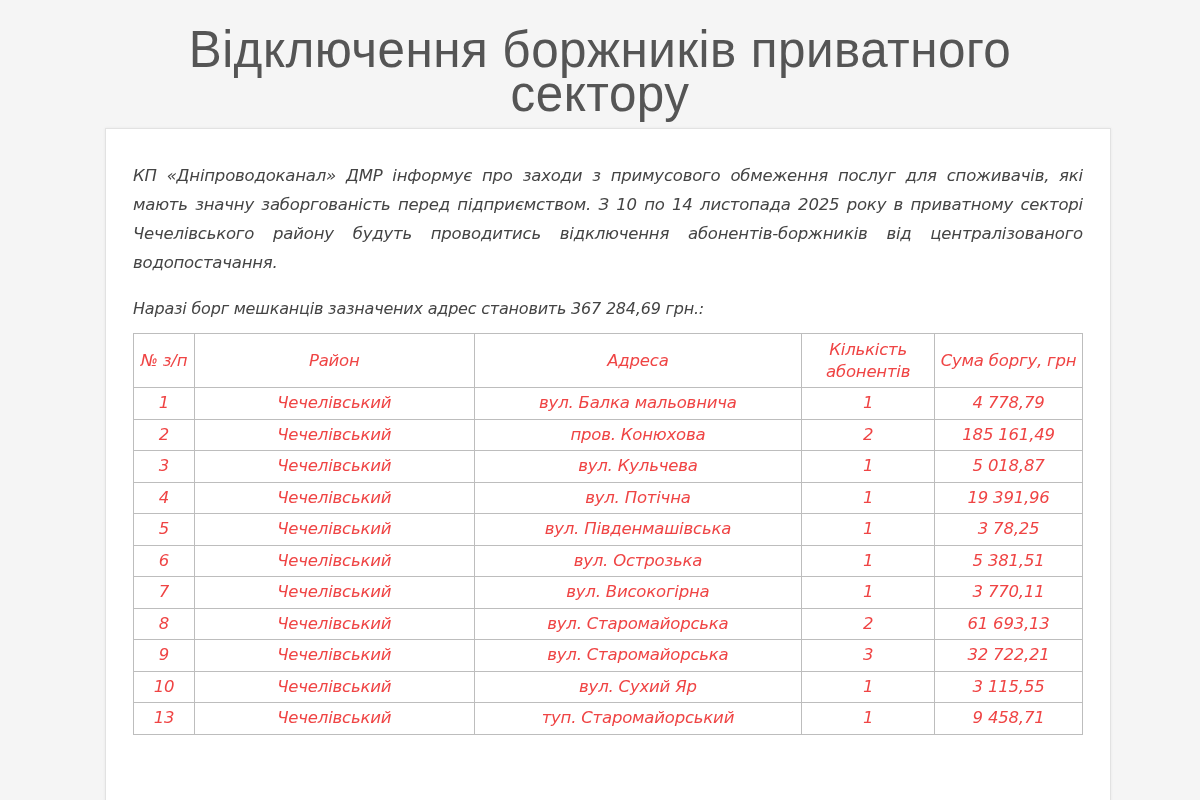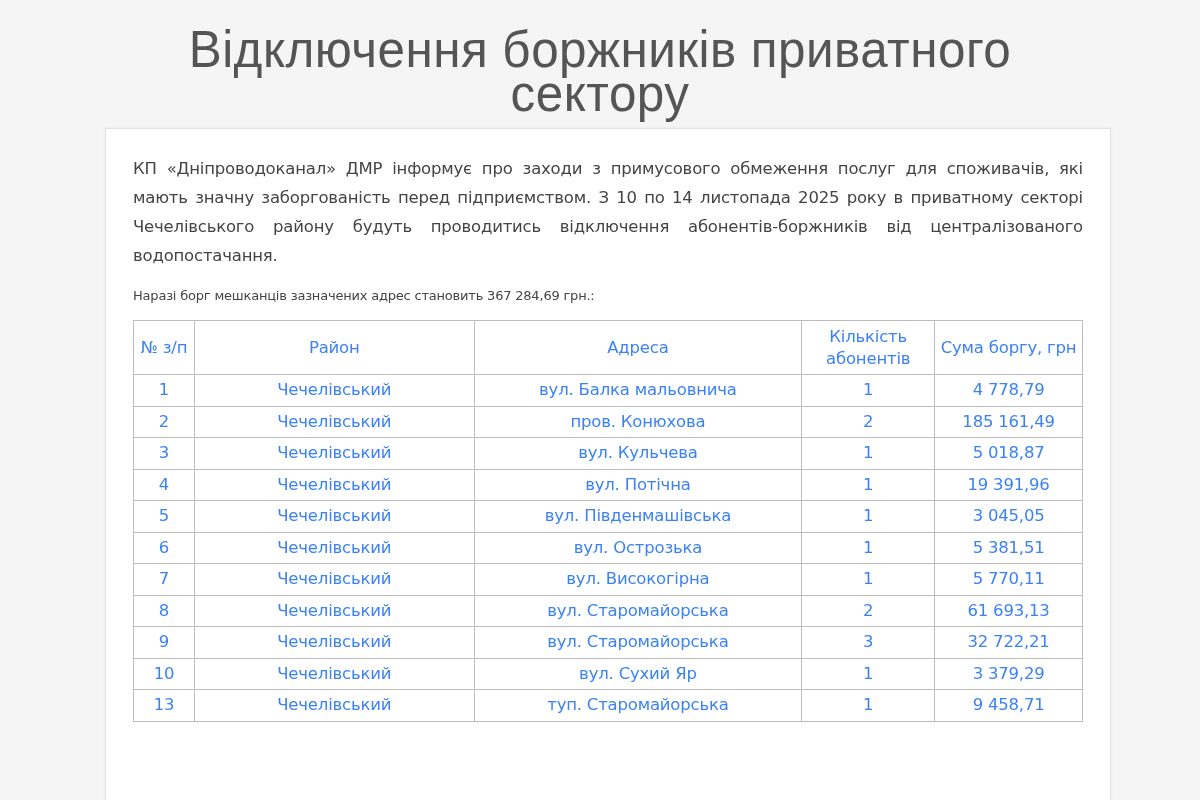--- a/index.html
+++ b/index.html
@@ -31,7 +31,8 @@
     box-shadow: 0 0 3px rgba(0,0,0,0.06);
   }
   .content {
-    padding: 25px 27px 0 27px;
+    padding: 32px 27px 0 27px;
+    font-style: italic;
   }
   .intro {
     margin: 0;

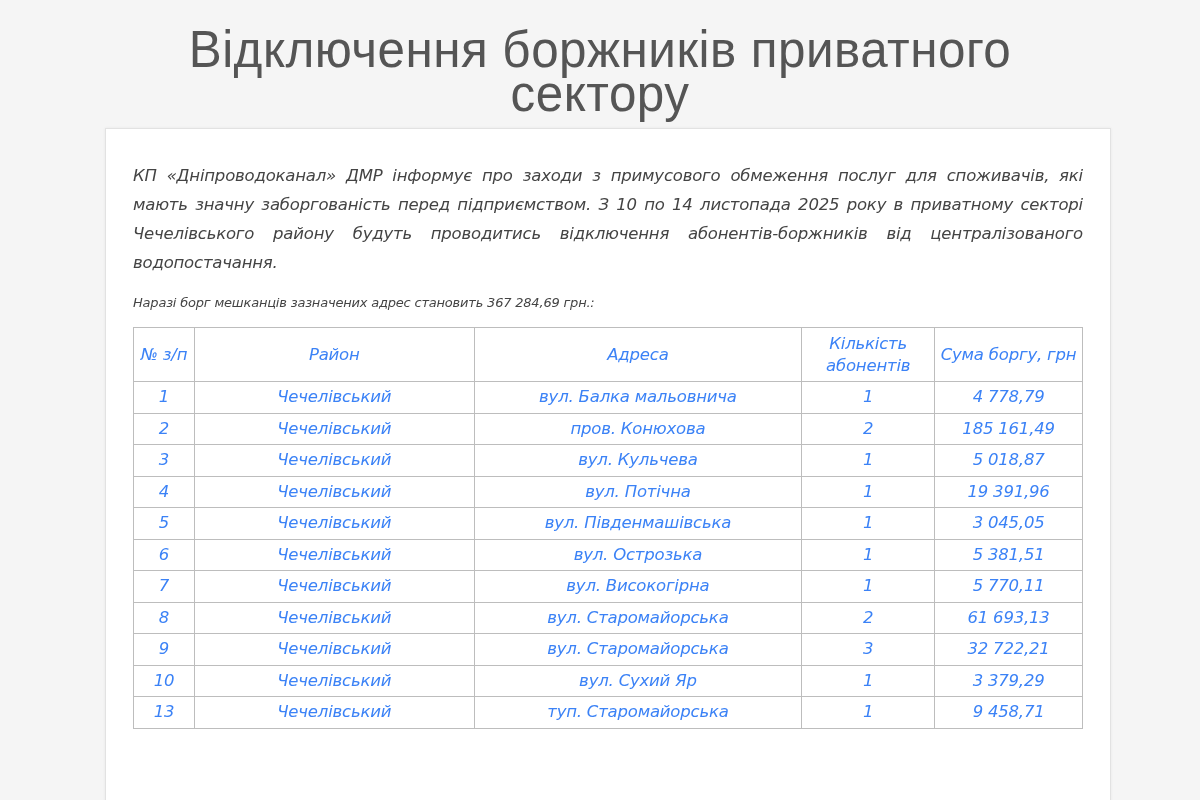--- a/index.html
+++ b/index.html
@@ -44,8 +44,8 @@
     letter-spacing: -0.2px;
   }
   .debt-summary {
-    margin: 11px 0 0 0;
-    font-size: 13px;
+    margin: 17px 0 0 0;
+    font-size: 16px;
     line-height: 29px;
     color: #444;
     letter-spacing: -0.2px;

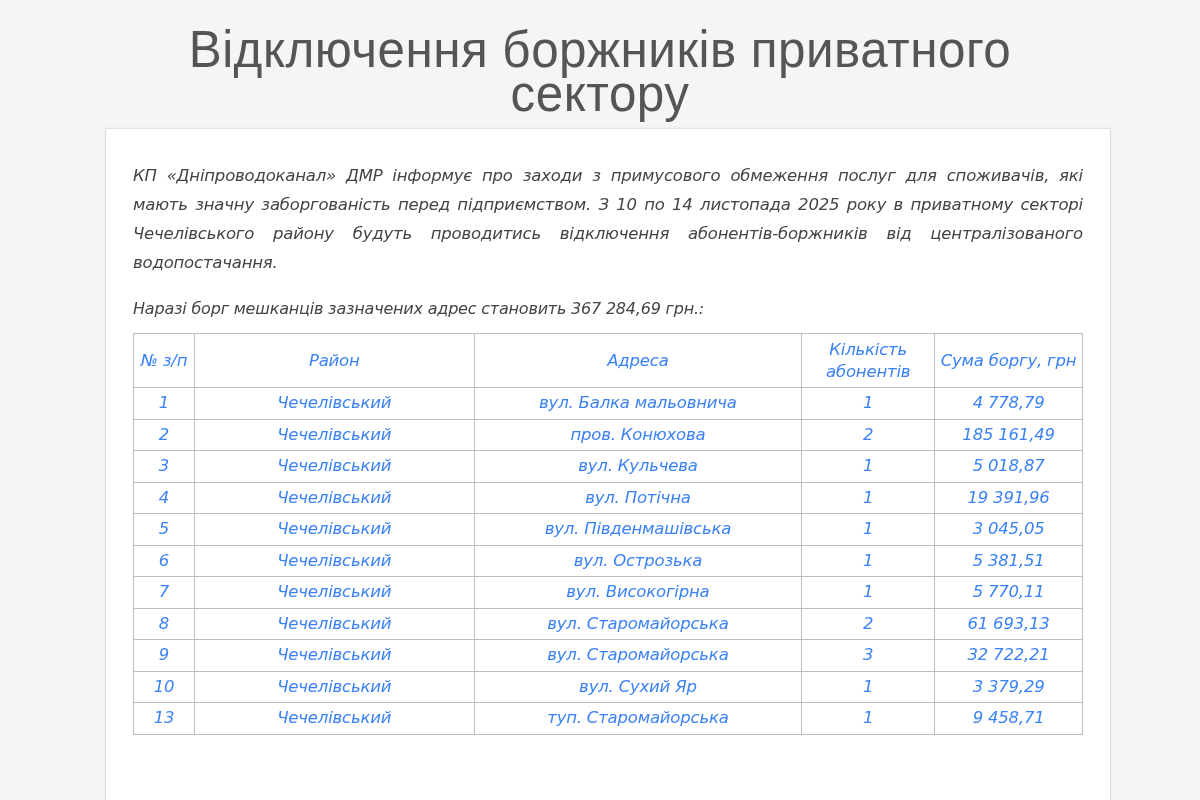--- a/index.html
+++ b/index.html
@@ -55,7 +55,7 @@
     border-collapse: collapse;
     width: 950px;
     font-size: 16.5px;
-    color: #3b82f6;
+    color: #ef4444;
     letter-spacing: -0.2px;
   }
   th, td {

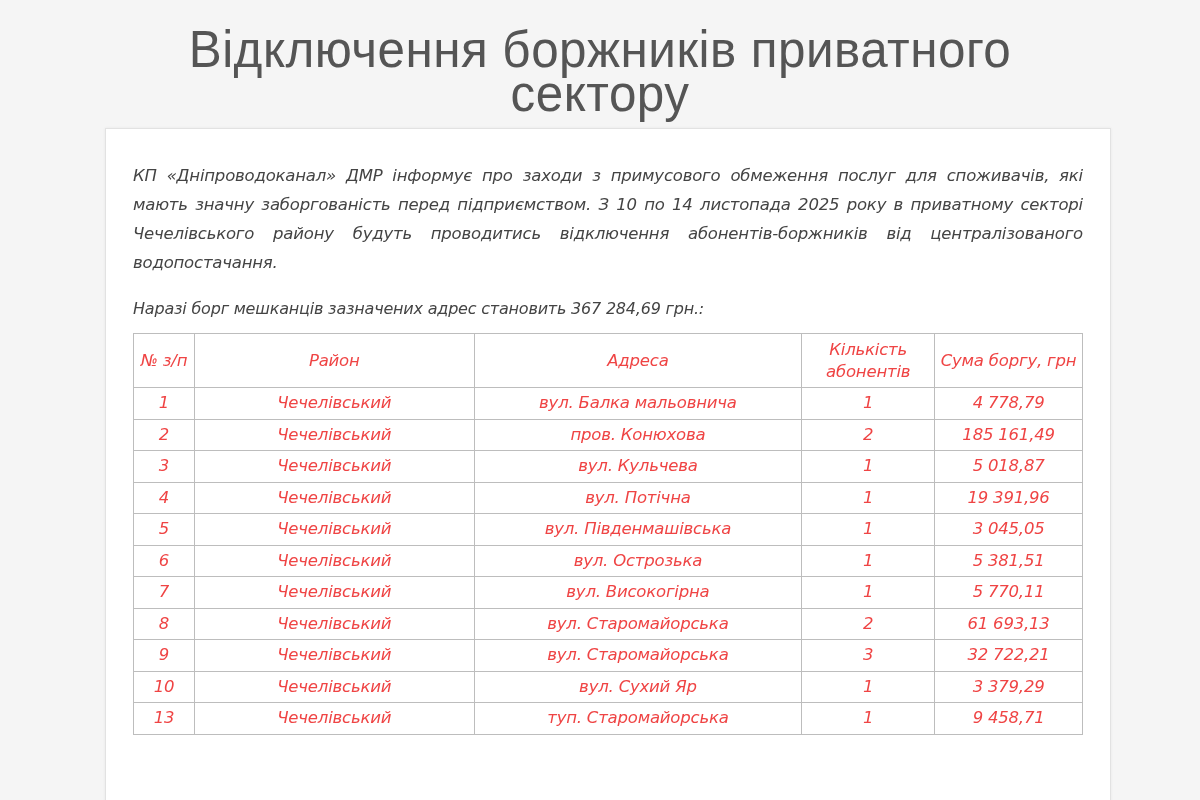--- a/index.html
+++ b/index.html
@@ -136,7 +136,7 @@
             <td>Чечелівський</td>
             <td>вул. Південмашівська</td>
             <td>1</td>
-            <td>3 045,05</td>
+            <td>3 78,25</td>
           </tr>
           <tr>
             <td>6</td>

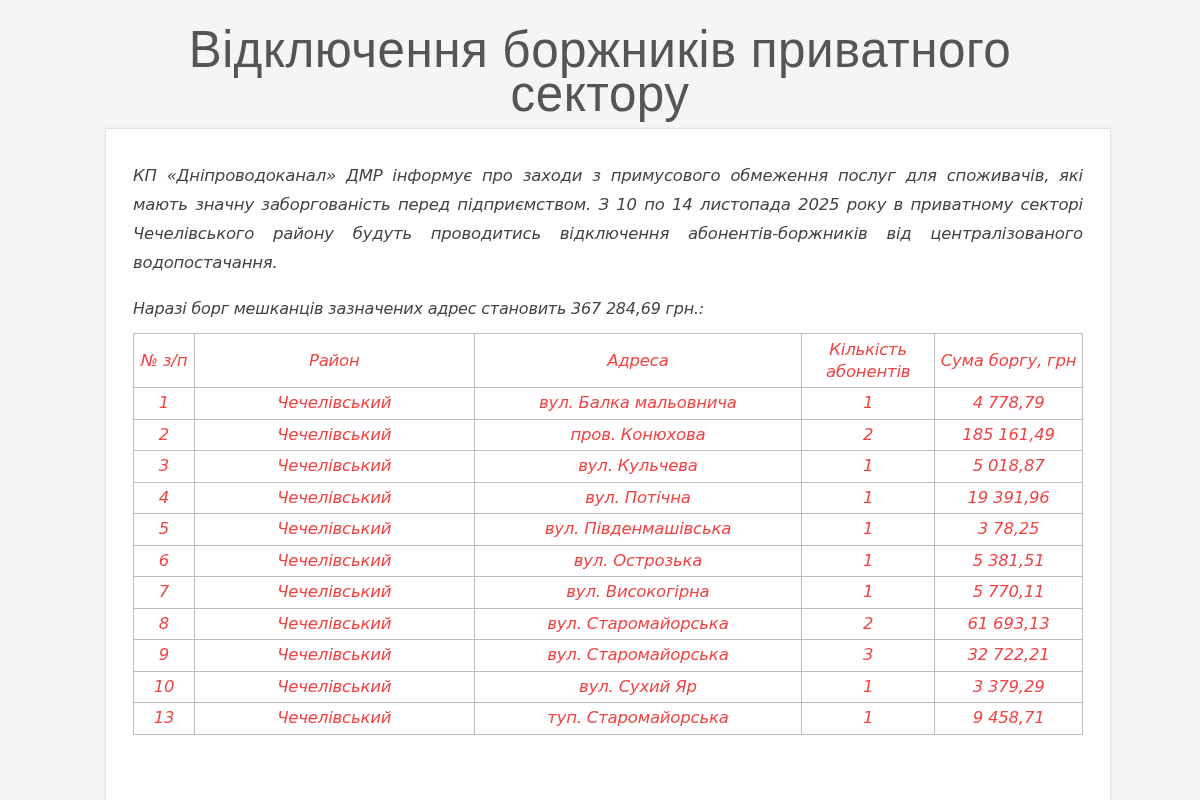--- a/index.html
+++ b/index.html
@@ -150,7 +150,7 @@
             <td>Чечелівський</td>
             <td>вул. Високогірна</td>
             <td>1</td>
-            <td>5 770,11</td>
+            <td>3 770,11</td>
           </tr>
           <tr>
             <td>8</td>

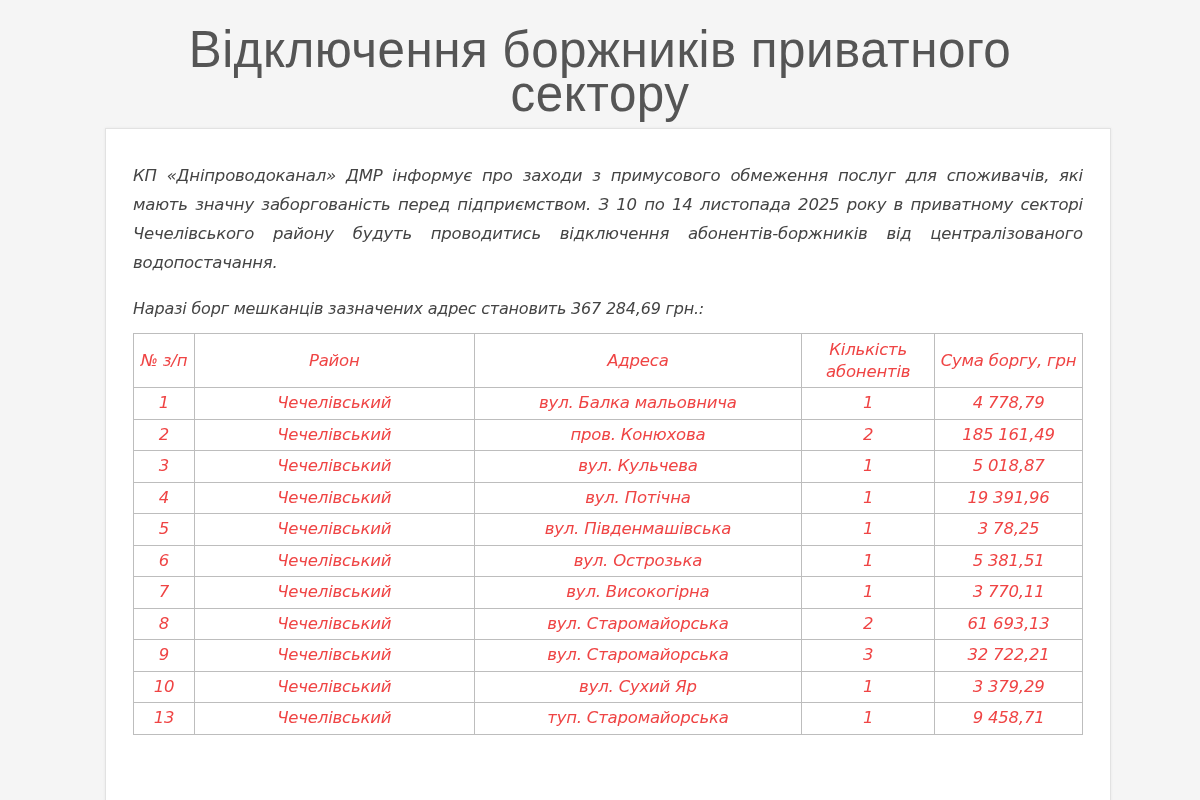--- a/index.html
+++ b/index.html
@@ -171,7 +171,7 @@
             <td>Чечелівський</td>
             <td>вул. Сухий Яр</td>
             <td>1</td>
-            <td>3 379,29</td>
+            <td>3 115,55</td>
           </tr>
           <tr>
             <td>13</td>

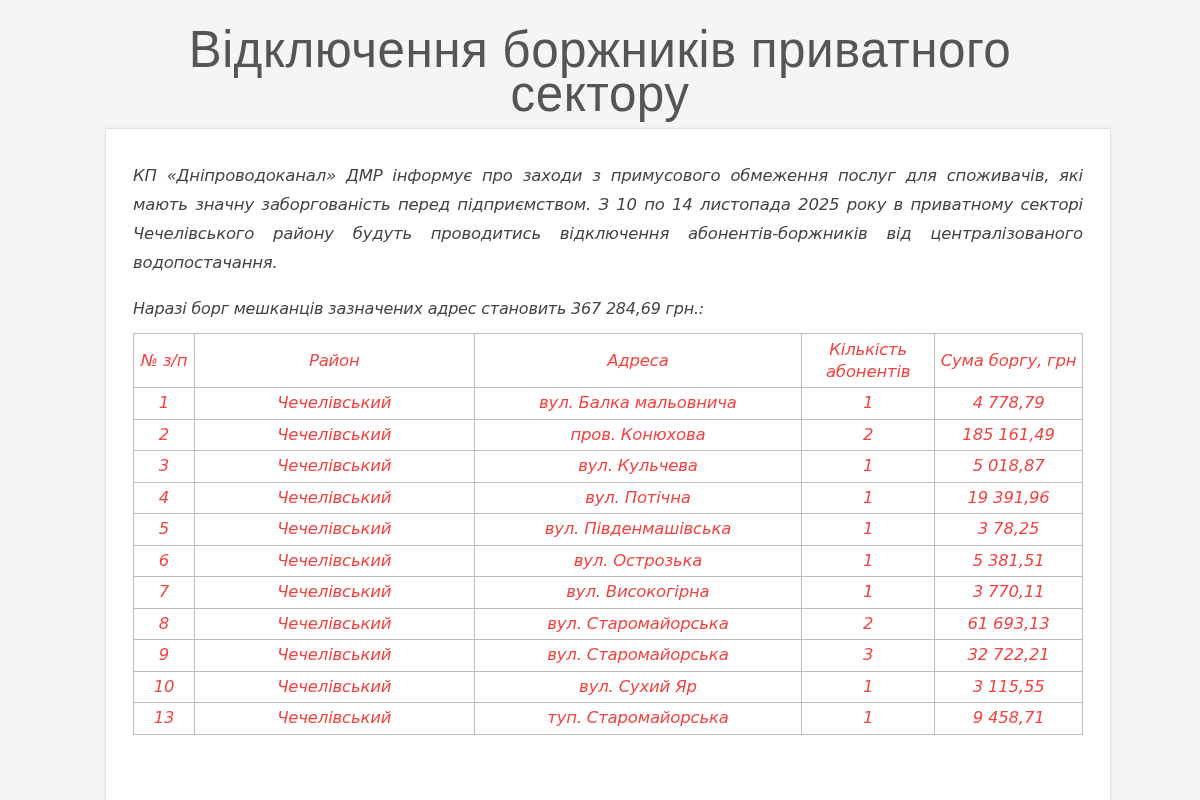--- a/index.html
+++ b/index.html
@@ -176,7 +176,7 @@
           <tr>
             <td>13</td>
             <td>Чечелівський</td>
-            <td>туп. Старомайорська</td>
+            <td>туп. Старомайорський</td>
             <td>1</td>
             <td>9 458,71</td>
           </tr>

